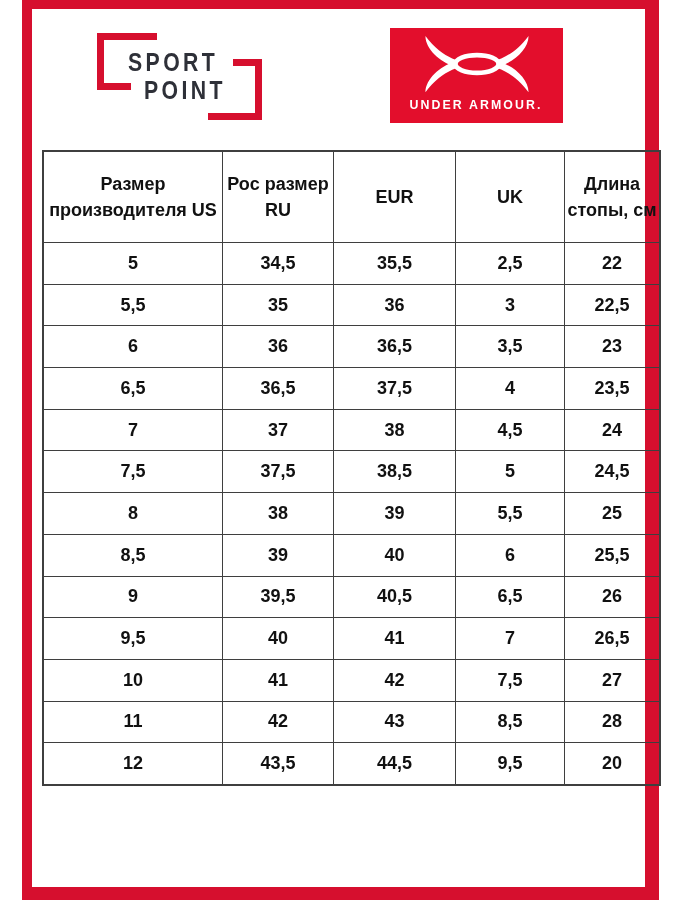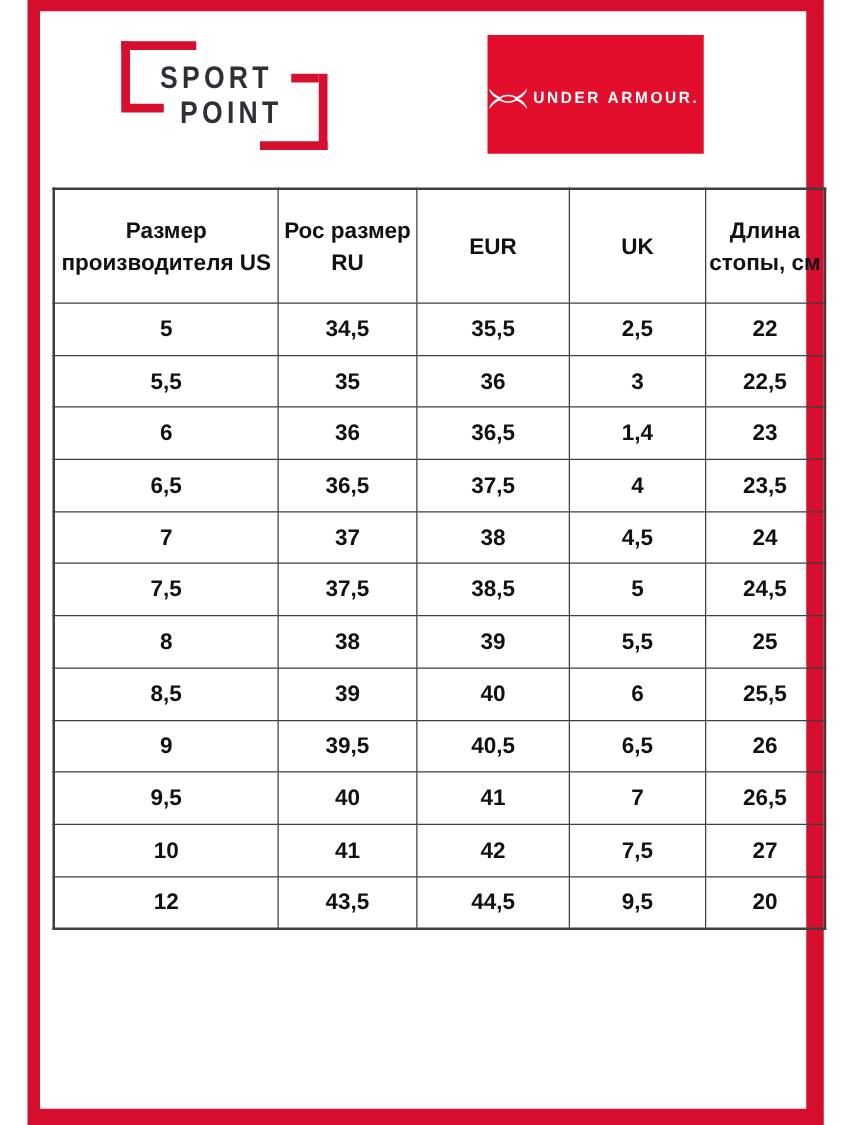--- a/index.html
+++ b/index.html
@@ -43,7 +43,7 @@
   
   .ua-box{
     position:absolute;left:390px;top:28px;width:173px;height:95px;
-    background:#e30e2c;display:flex;flex-direction:row;align-items:center;
+    background:#e30e2c;display:flex;flex-direction:column;align-items:center;
   }
   .ua-emblem{width:128px;height:60px;margin-top:6px;display:block;}
   .ua-brand{

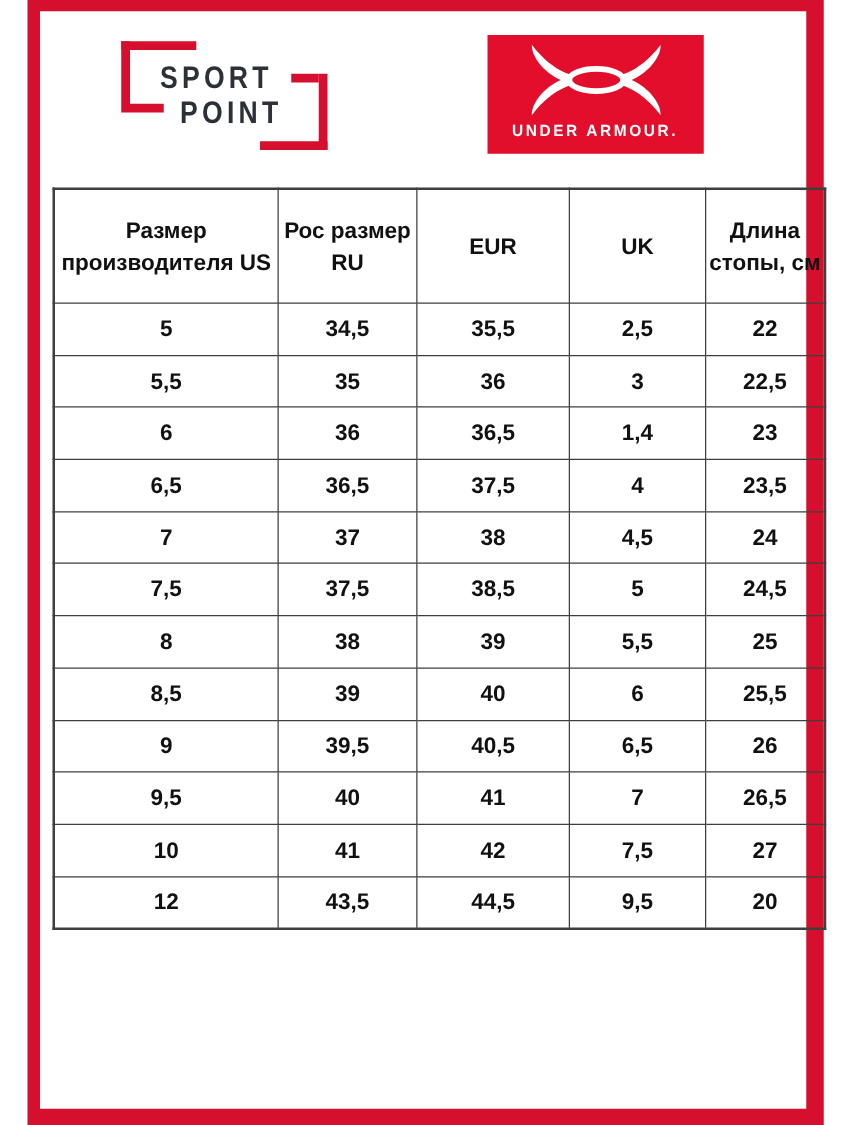--- a/index.html
+++ b/index.html
@@ -115,7 +115,7 @@
         <td>6</td>
         <td>36</td>
         <td>36,5</td>
-        <td>1,4</td>
+        <td>3,5</td>
         <td>23</td>
       </tr>
       <tr>

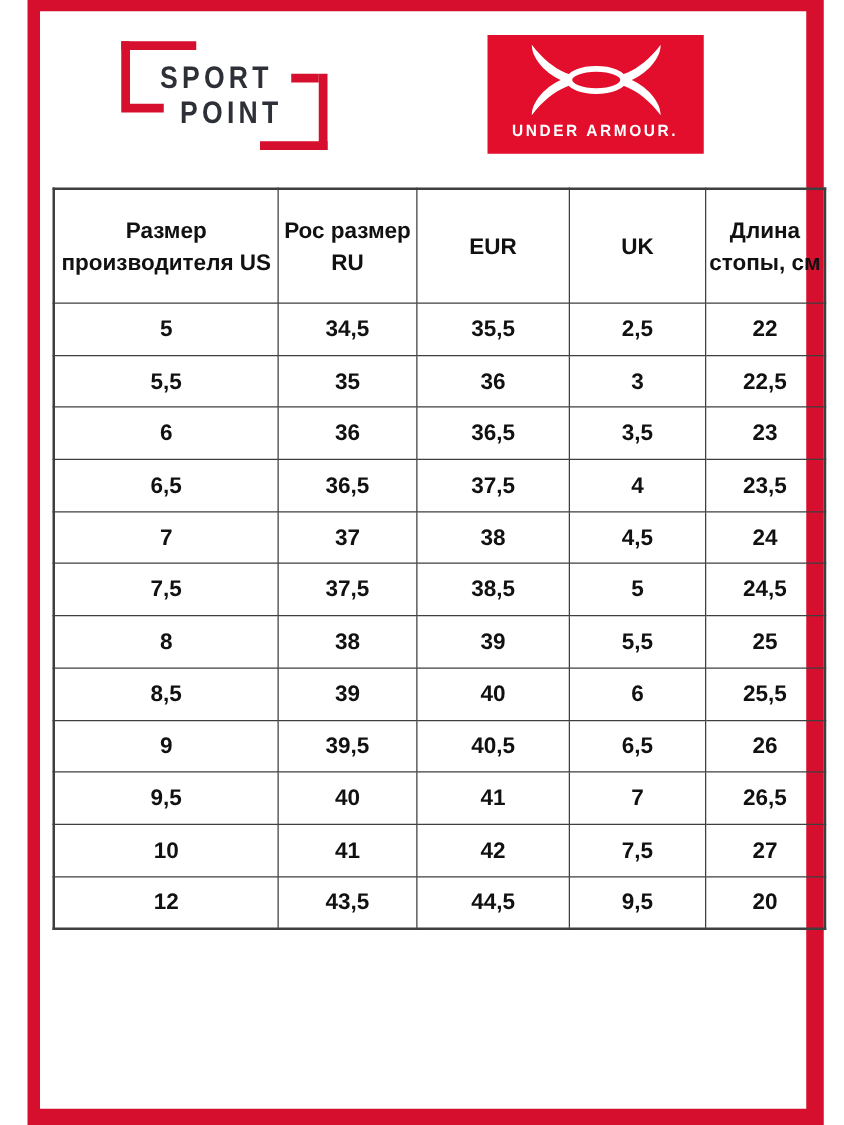--- a/index.html
+++ b/index.html
@@ -175,6 +175,13 @@
         <td>27</td>
       </tr>
       <tr>
+        <td>11</td>
+        <td>42</td>
+        <td>43</td>
+        <td>8,5</td>
+        <td>28</td>
+      </tr>
+      <tr>
         <td>12</td>
         <td>43,5</td>
         <td>44,5</td>

